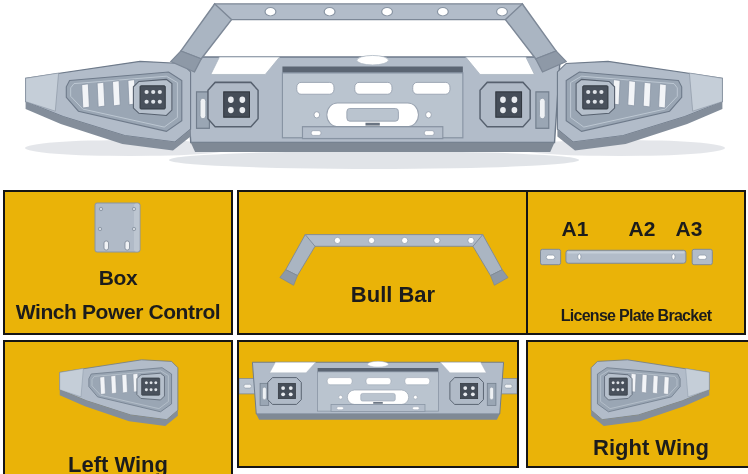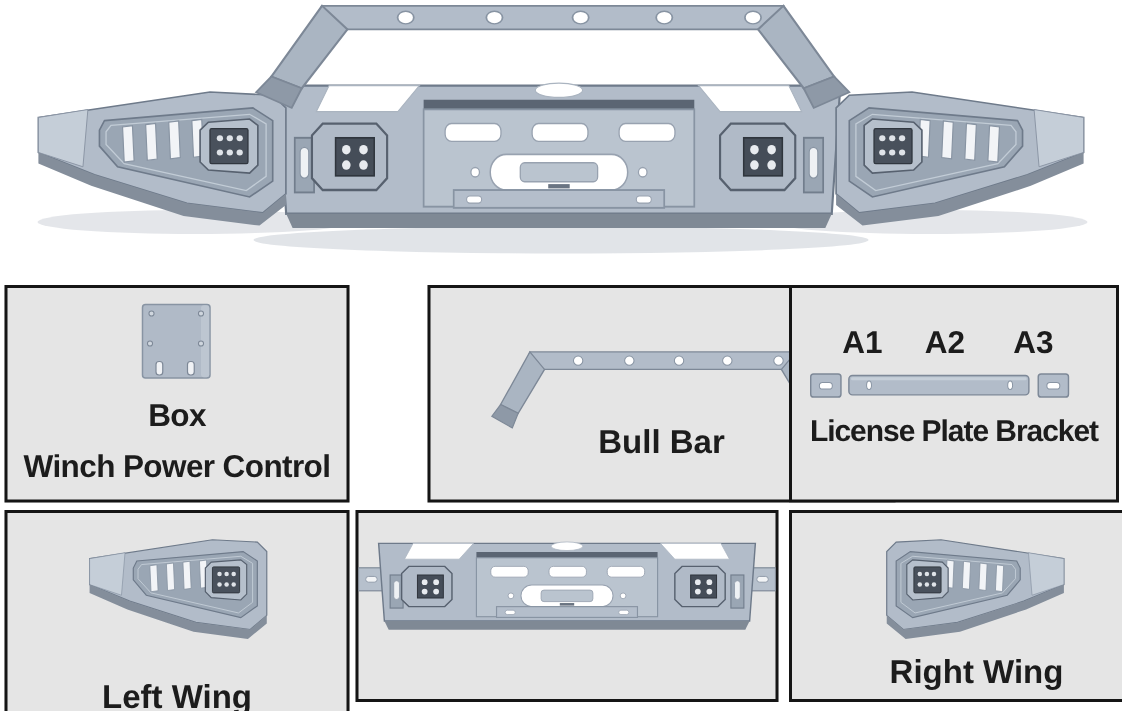--- a/index.html
+++ b/index.html
@@ -11,7 +11,7 @@
   .hero-svg { position:absolute; left:0; top:0; }
   .pbox {
     position:absolute; box-sizing:border-box;
-    border:2px solid #151515; background:#e5e5e5;
+    border:2px solid #151515; background:#eab308;
   }
   #box-winch     { left:3px;   top:190px; width:230px; height:145px; }
   #box-bullbar   { left:237px; top:190px; width:312px; height:145px;margin-left:48px; }

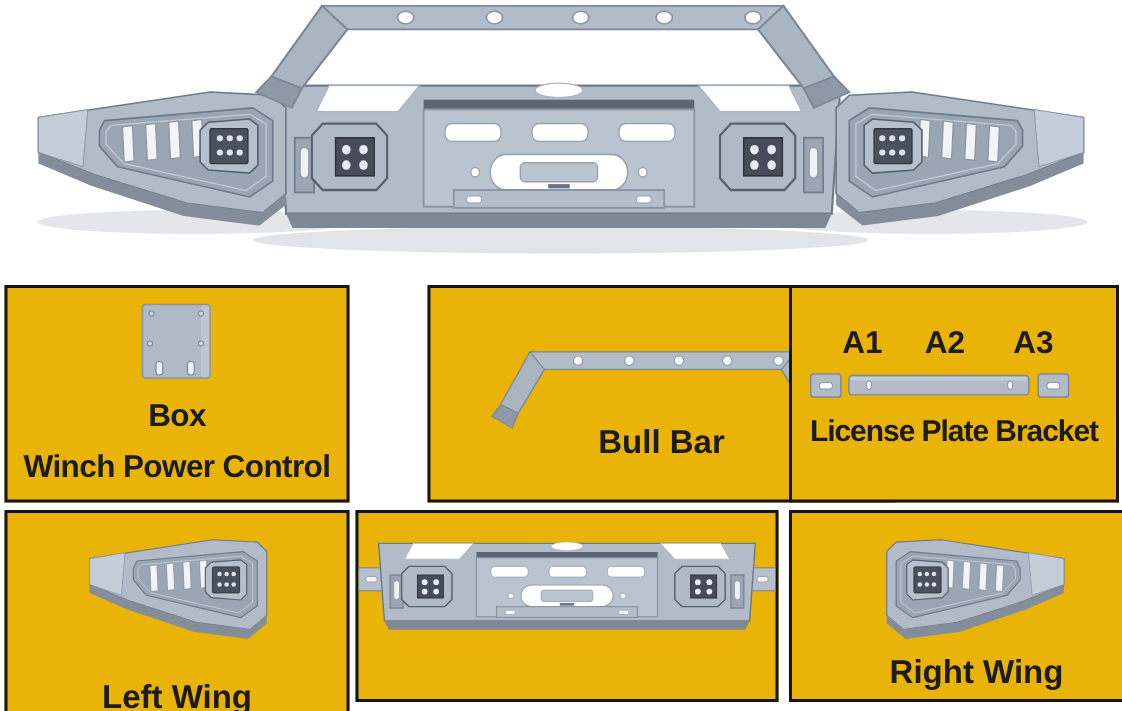--- a/index.html
+++ b/index.html
@@ -41,7 +41,7 @@
     position:absolute; top:25px; transform:translateX(-50%);
     font-weight:700; font-size:21px; color:#1c1c1c;
   }
-  #a1 { left:47px; } #a2 { left:102px; } #a3 { left:161px; }
+  #a1 { left:47px; } #a2 { left:114px; } #a3 { left:161px; }
 
   .defs-holder { position:absolute; width:0; height:0; overflow:hidden; }
 </style>

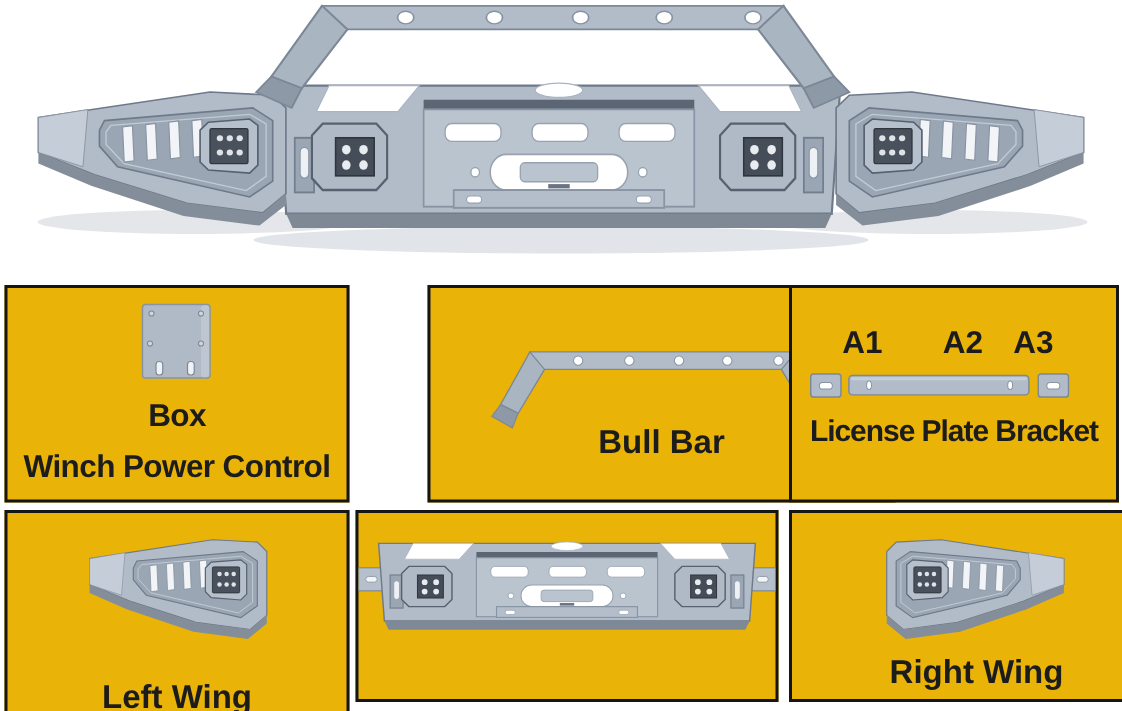--- a/index.html
+++ b/index.html
@@ -14,7 +14,7 @@
     border:2px solid #151515; background:#eab308;
   }
   #box-winch     { left:3px;   top:190px; width:230px; height:145px; }
-  #box-bullbar   { left:237px; top:190px; width:312px; height:145px;margin-left:48px; }
+  #box-bullbar   { left:237px; top:190px; width:312px; height:145px; }
   #box-license   { left:526px; top:190px; width:220px; height:145px; }
   #box-leftwing  { left:3px;   top:340px; width:230px; height:145px; }
   #box-mainbody  { left:237px; top:340px; width:282px; height:128px; }

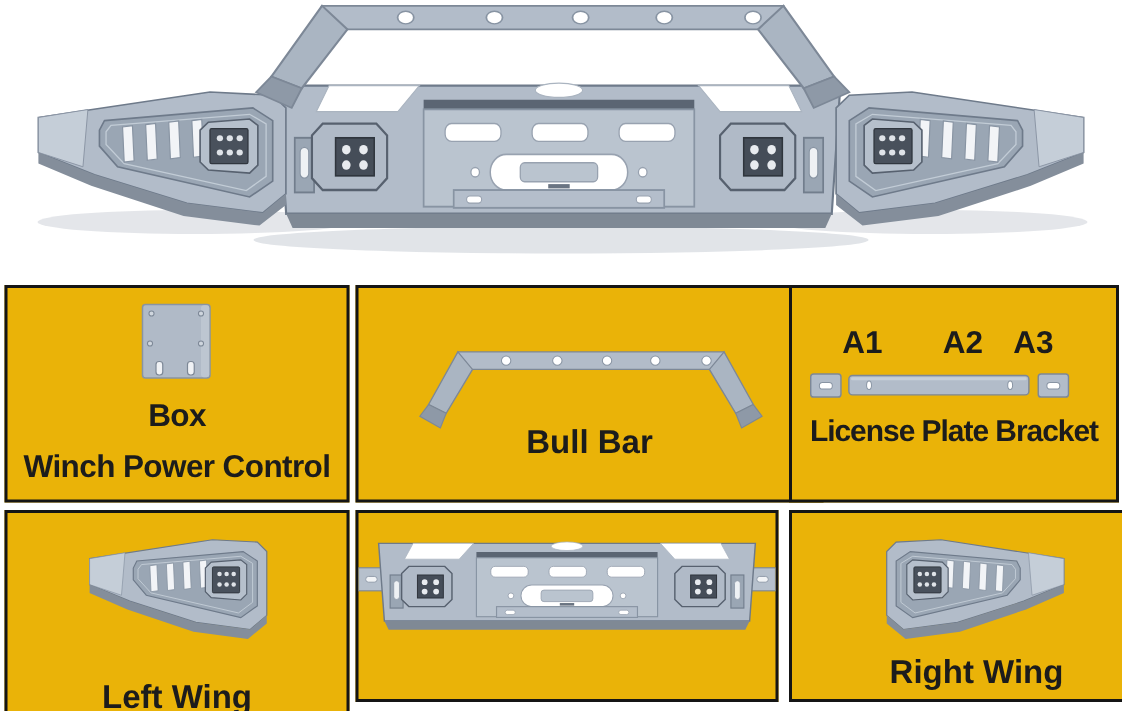--- a/index.html
+++ b/index.html
@@ -34,7 +34,7 @@
   }
   .cap-winch   { bottom:4px;  font-size:21px; line-height:34px; letter-spacing:-0.4px; }
   .cap-bull    { bottom:25px; font-size:22px; }
-  .cap-license { bottom:33px; font-size:20px; letter-spacing:-0.7px; }
+  .cap-license { bottom:8px; font-size:16px; letter-spacing:-0.7px; }
   .cap-row2    { bottom:5px;  font-size:22px; }
 
   .a-label {

